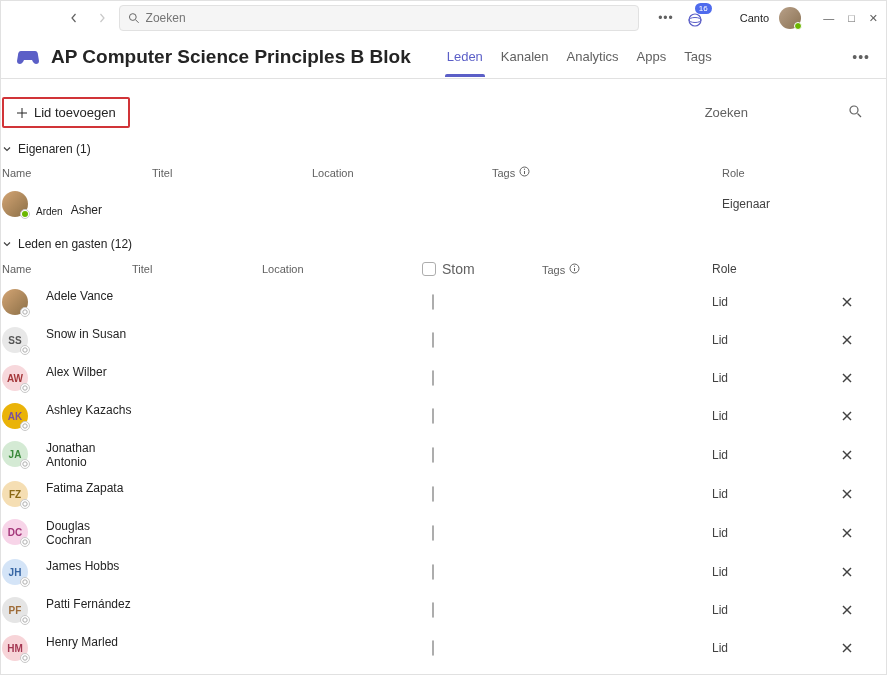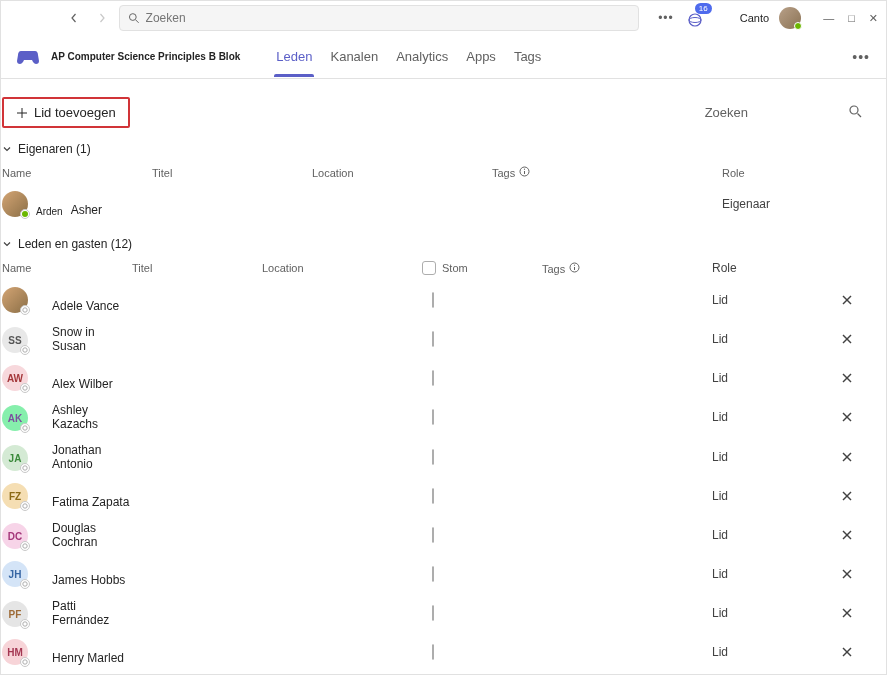--- a/index.html
+++ b/index.html
@@ -20,7 +20,7 @@
 
 .team-header { height: 44px; display: flex; align-items: center; padding: 0 16px; border-bottom: 1px solid #e1e1e1; gap: 12px; }
 .team-icon { width: 22px; height: 22px; display:flex; align-items:center; justify-content:center; }
-.team-name { font-size: 10px; font-weight: 600; color: #242424; }
+.team-name { font-size: 19px; font-weight: 600; color: #242424; }
 .tabs { display: flex; gap: 14px; margin-left: 22px; font-size: 13px; color: #616161; }
 .tab { padding: 12px 2px; cursor: pointer; position: relative; }
 .tab.active { color: #5b5fc7; }

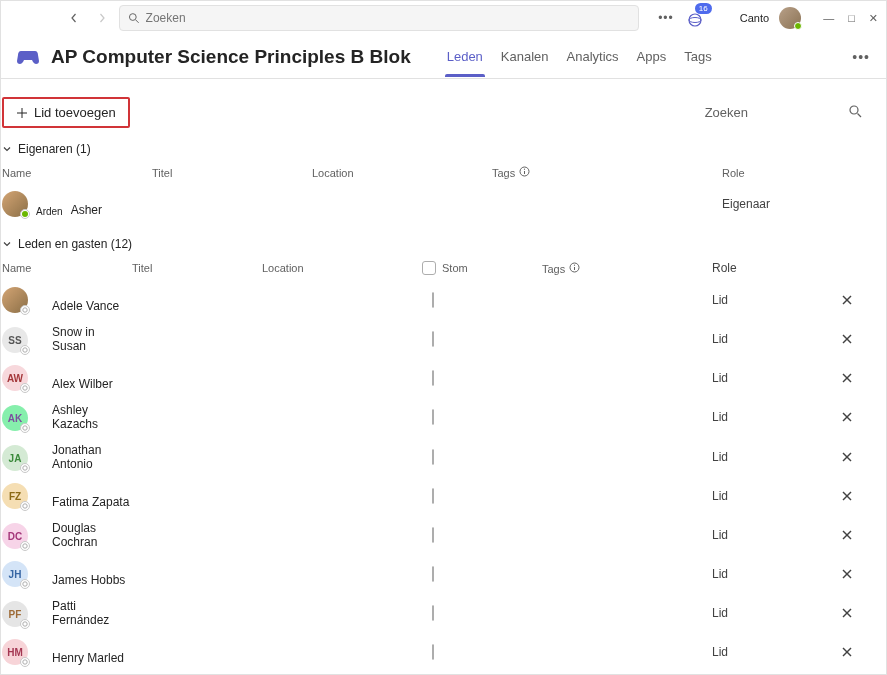--- a/index.html
+++ b/index.html
@@ -205,7 +205,7 @@
     <span>Location</span>
     <span style="display:flex;align-items:center;gap:6px;">
         <span style="width:14px;height:14px;border:1px solid #adadad;border-radius:3px;display:inline-block"></span>
-        <span style="font-size:11px">Stom</span>
+        <span style="font-size:14px">Stom</span>
       </span>
     <span><span>Tags</span><span class="info-circ">
           <svg width="11" height="11" viewBox="0 0 11 11">

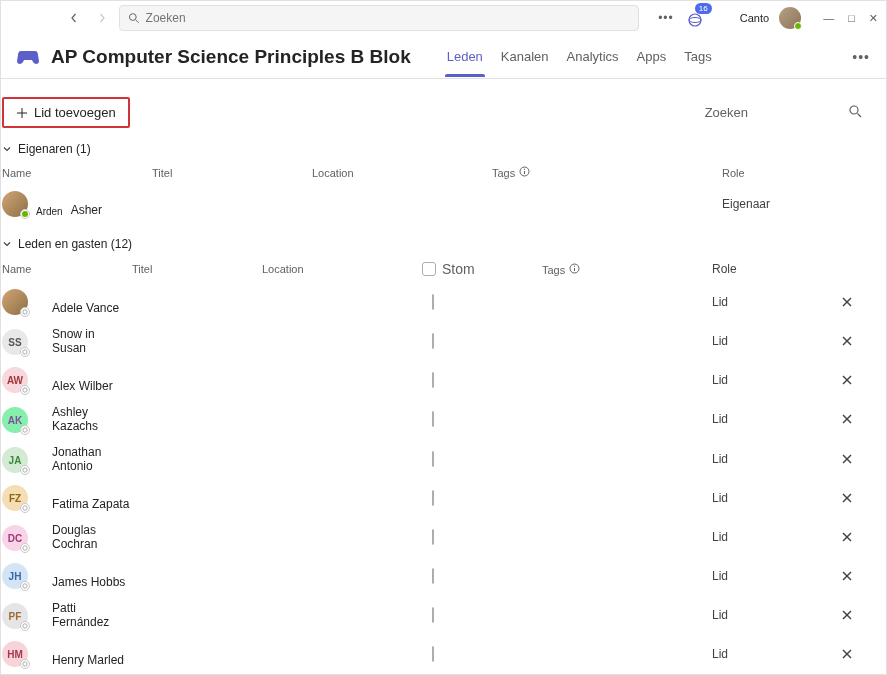--- a/index.html
+++ b/index.html
@@ -47,7 +47,7 @@
 .owner-row .av { display:flex; align-items:flex-end; gap:8px; }
 
 .member-row { display:grid; grid-template-columns: 130px 130px 160px 120px 130px 1fr 30px; align-items:center; padding:6px 0; font-size:12px; color:#242424; }
-.member-row .av { display:flex; align-items:flex-end; gap:24px; }
+.member-row .av { display:flex; align-items:flex-start; gap:18px; }
 .avatar { width:26px; height:26px; border-radius:50%; display:flex; align-items:center; justify-content:center; font-size:10px; font-weight:600; color:#555; position:relative; flex-shrink:0; }
 .avatar .pres { position:absolute; bottom:-2px; right:-2px; width:10px; height:10px; border-radius:50%; background:#fff; border:1px solid #c8c8c8; display:flex; align-items:center; justify-content:center; }
 .avatar .pres svg { width:6px; height:6px; }

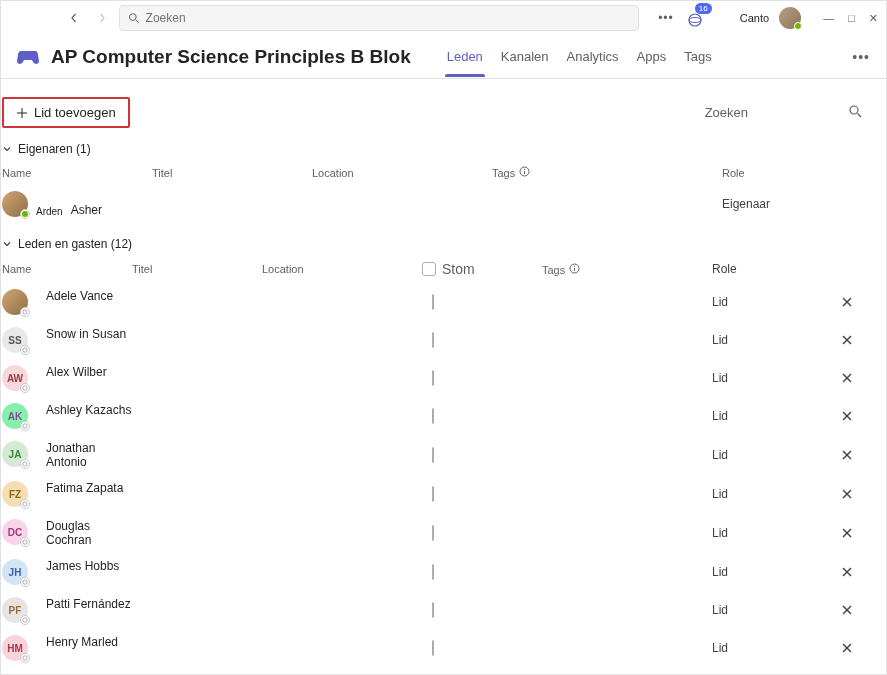--- a/index.html
+++ b/index.html
@@ -59,7 +59,7 @@
 .av-photo { background: linear-gradient(135deg,#d4a574,#8b6f47); }
 .av-SS { background:#e8e8e8; }
 .av-AW { background:#f7d8dc; color:#a4373a; }
-.av-AK { background:#86efac; color:#7b4f9e; }
+.av-AK { background:#eab308; color:#7b4f9e; }
 .av-JA { background:#d4ead4; color:#3a8a3a; }
 .av-FZ { background:#f5deb3; color:#8b6914; }
 .av-DC { background:#f7d4e8; color:#a4377a; }

